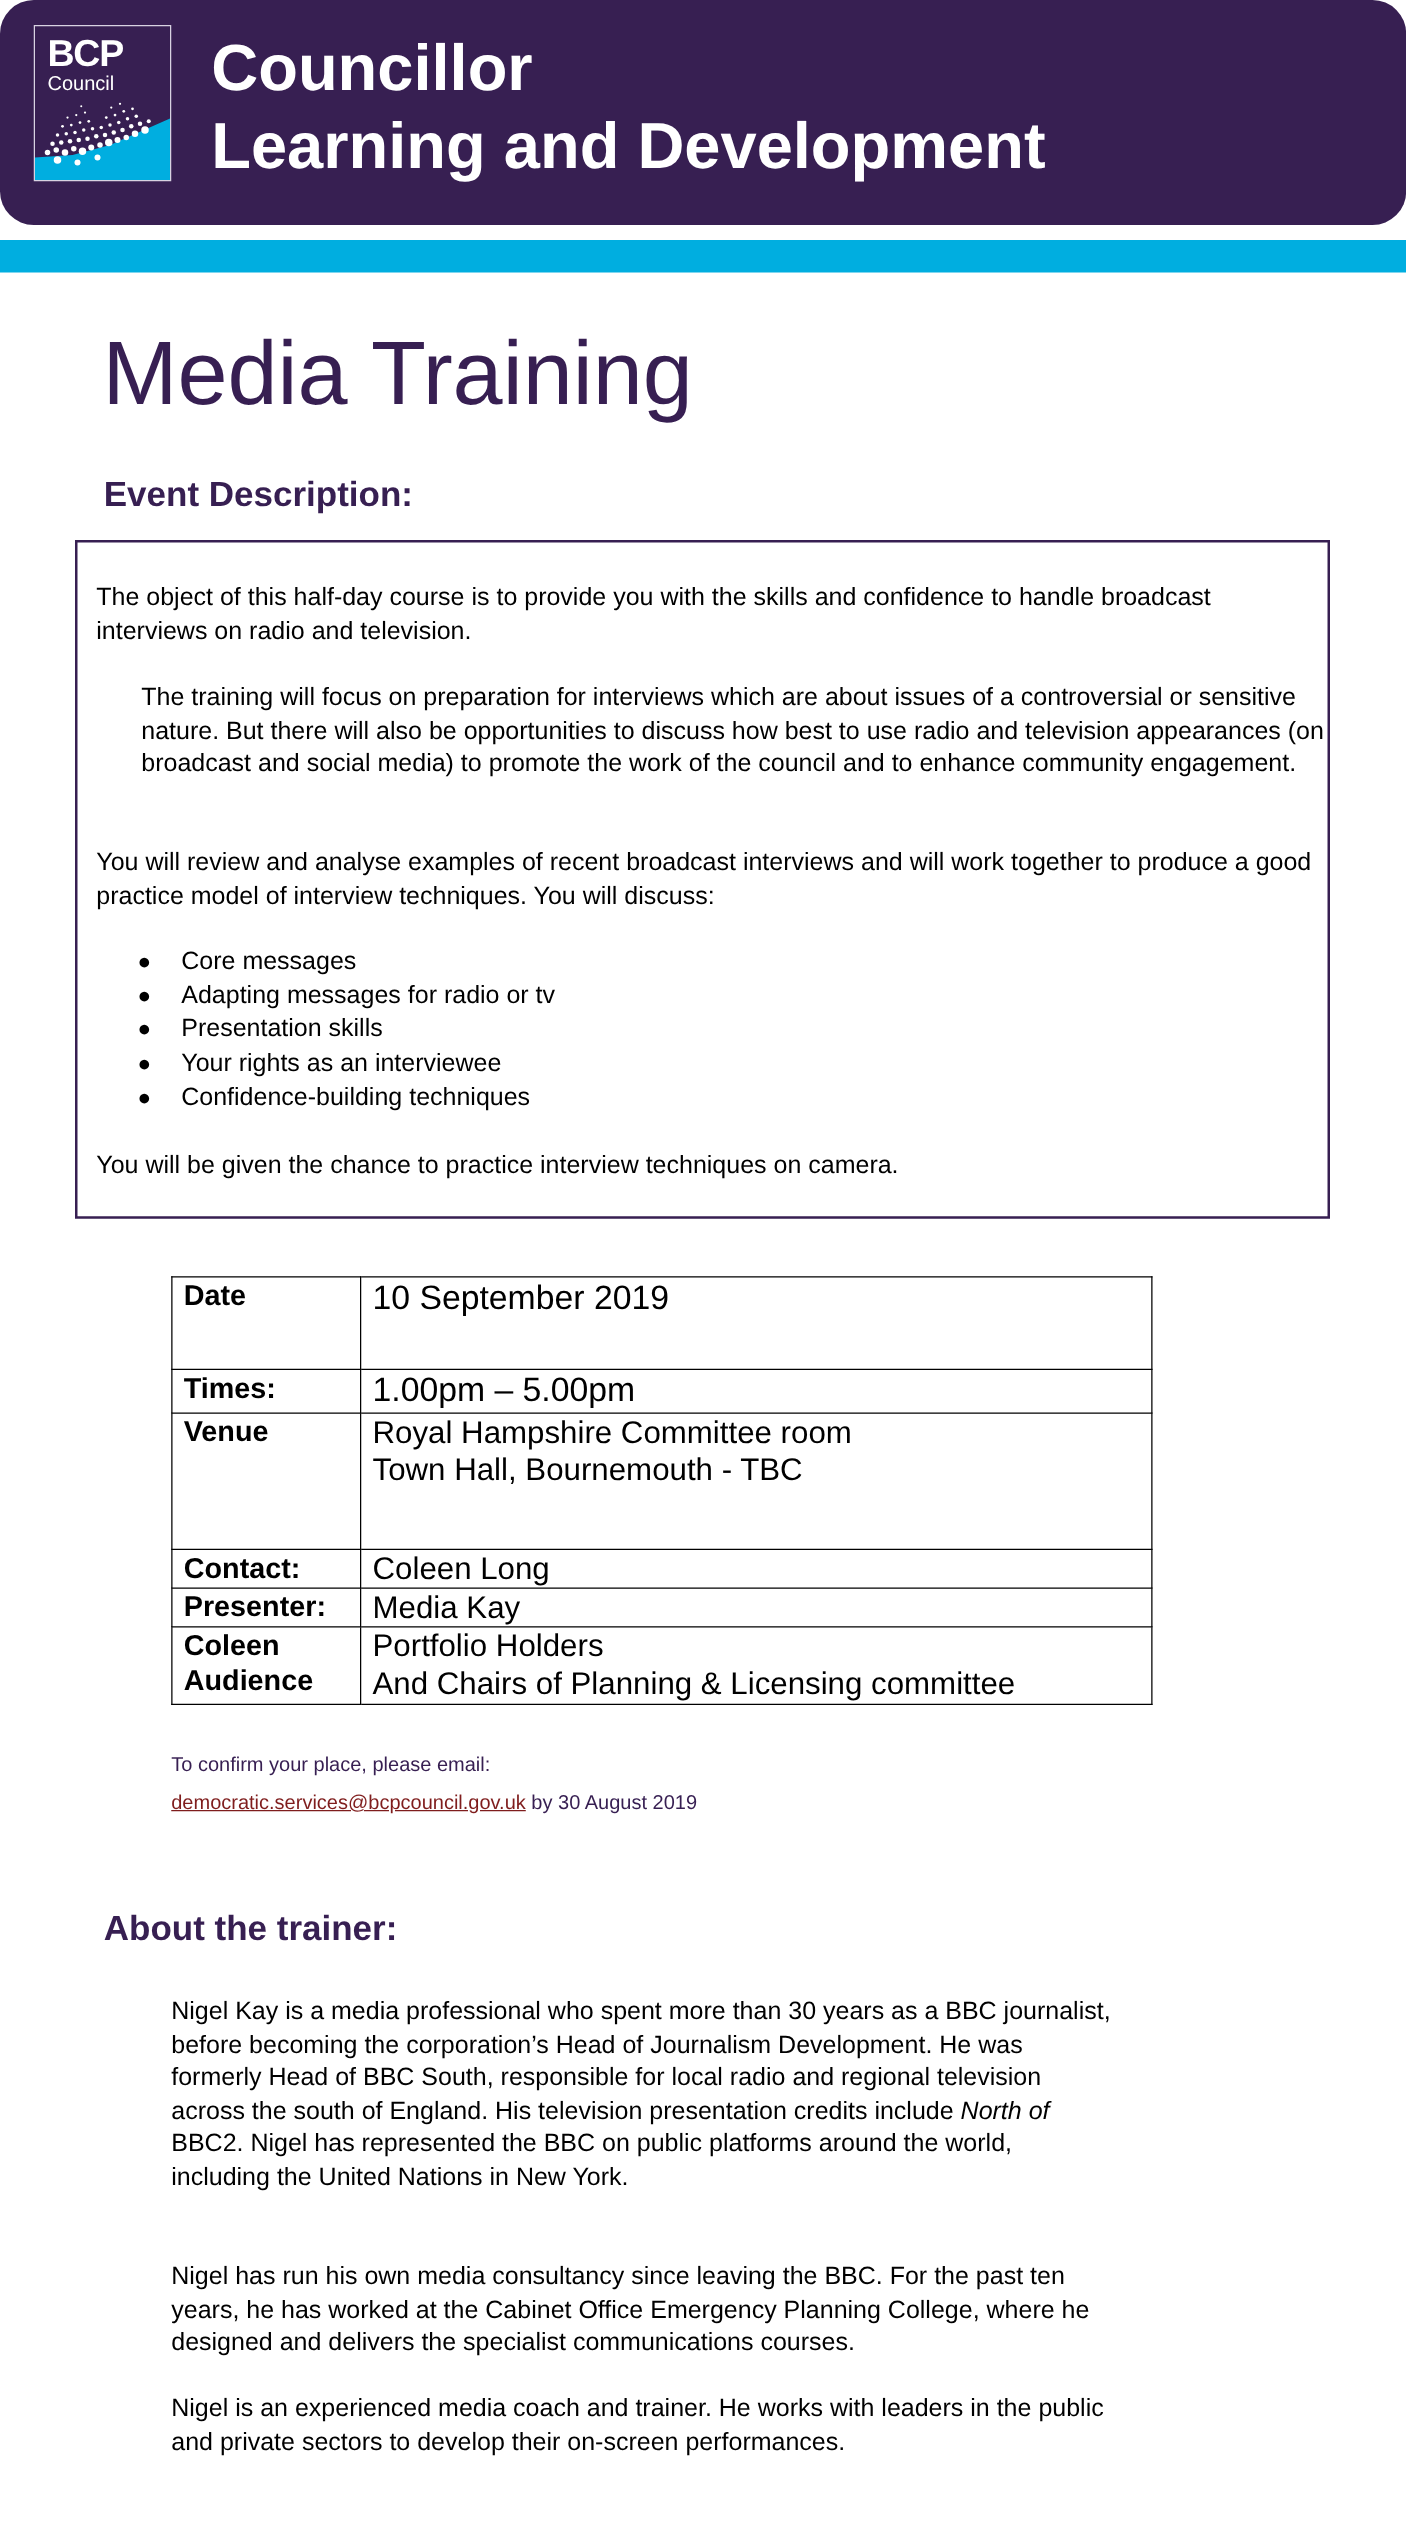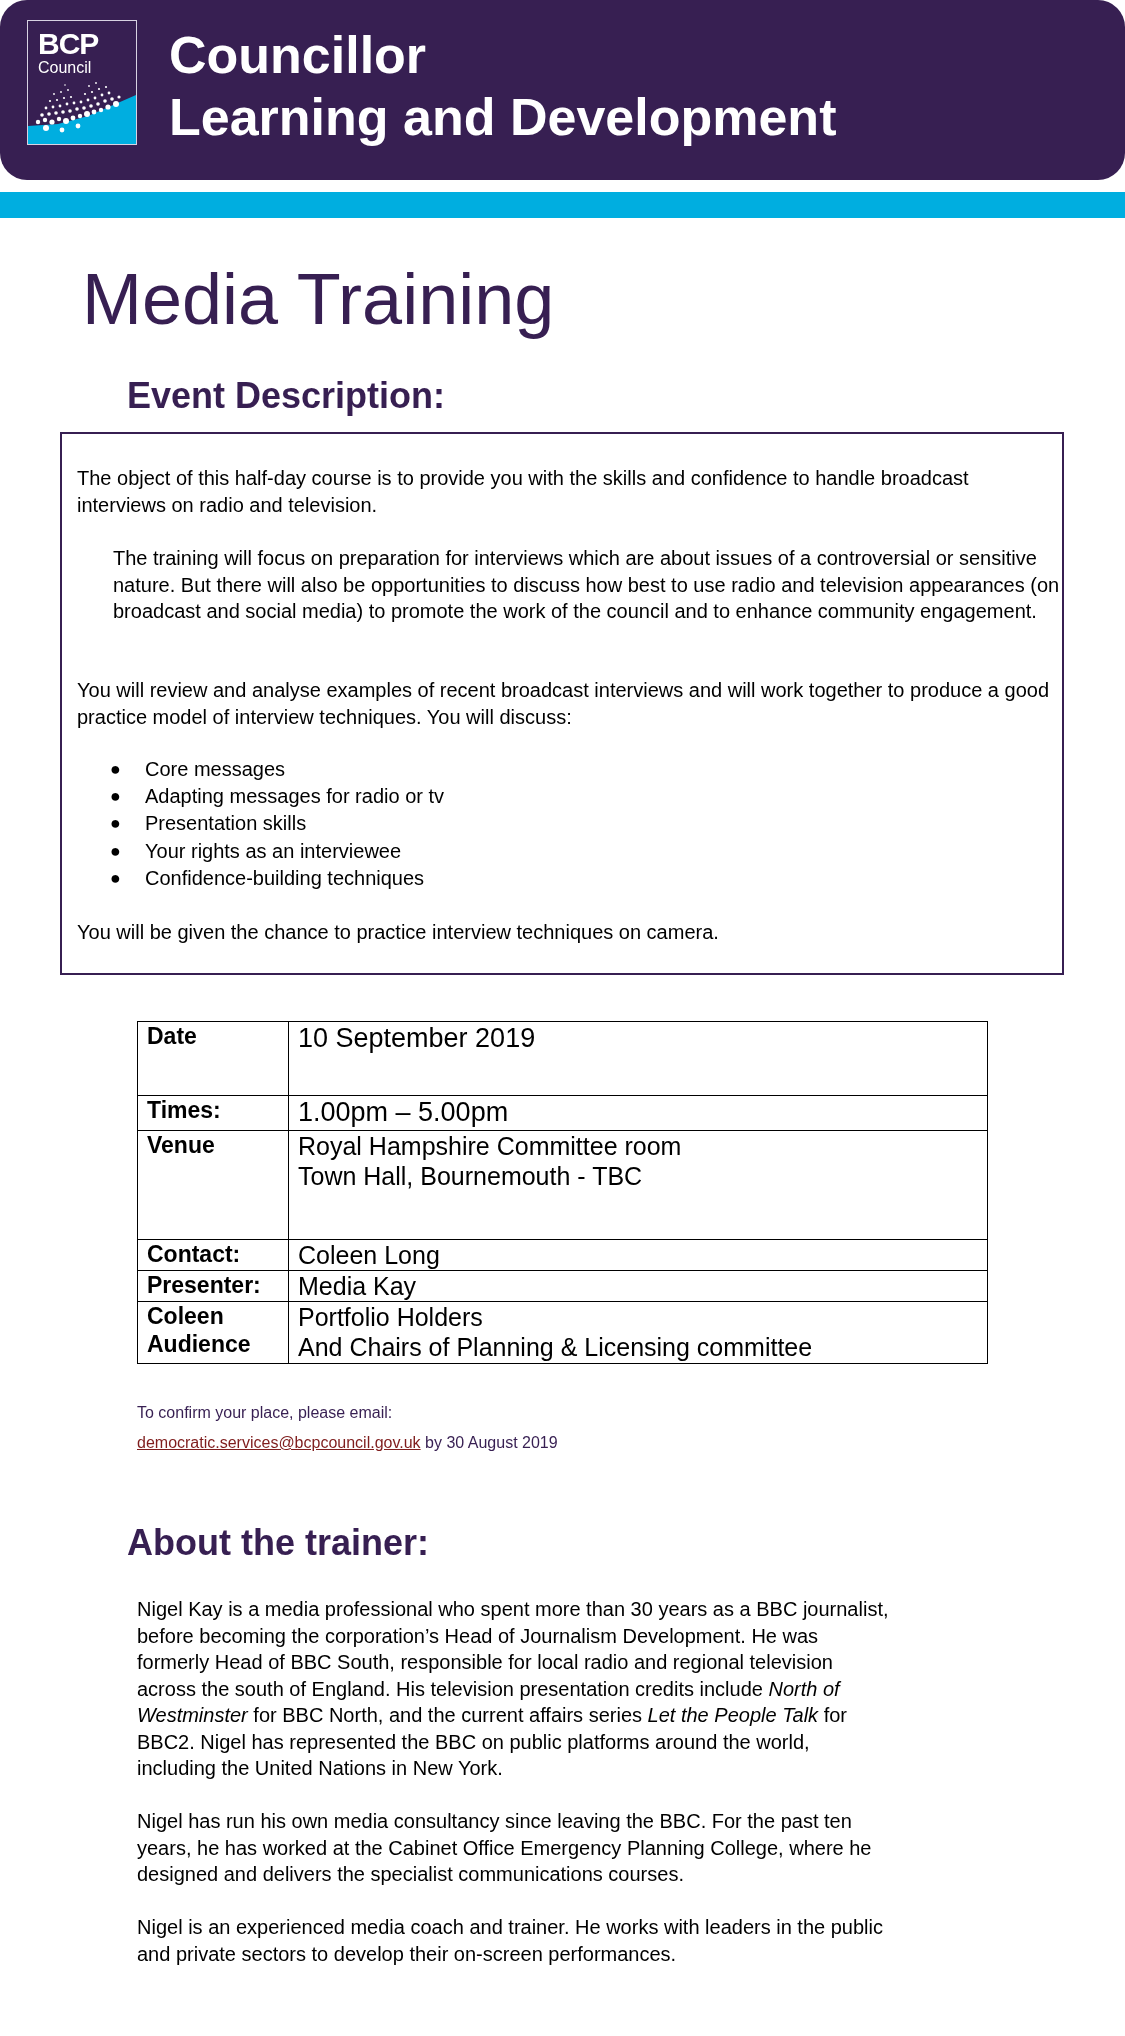--- a/index.html
+++ b/index.html
@@ -75,11 +75,10 @@
   .section-heading {
     position: absolute;
     left: 83px;
-    font-size: 36px;
+    font-size: 28px;
     font-weight: bold;
     color: #371f52;
     line-height: 38px;
-    margin-left: 44px;
   }
   .desc-box {
     position: absolute;

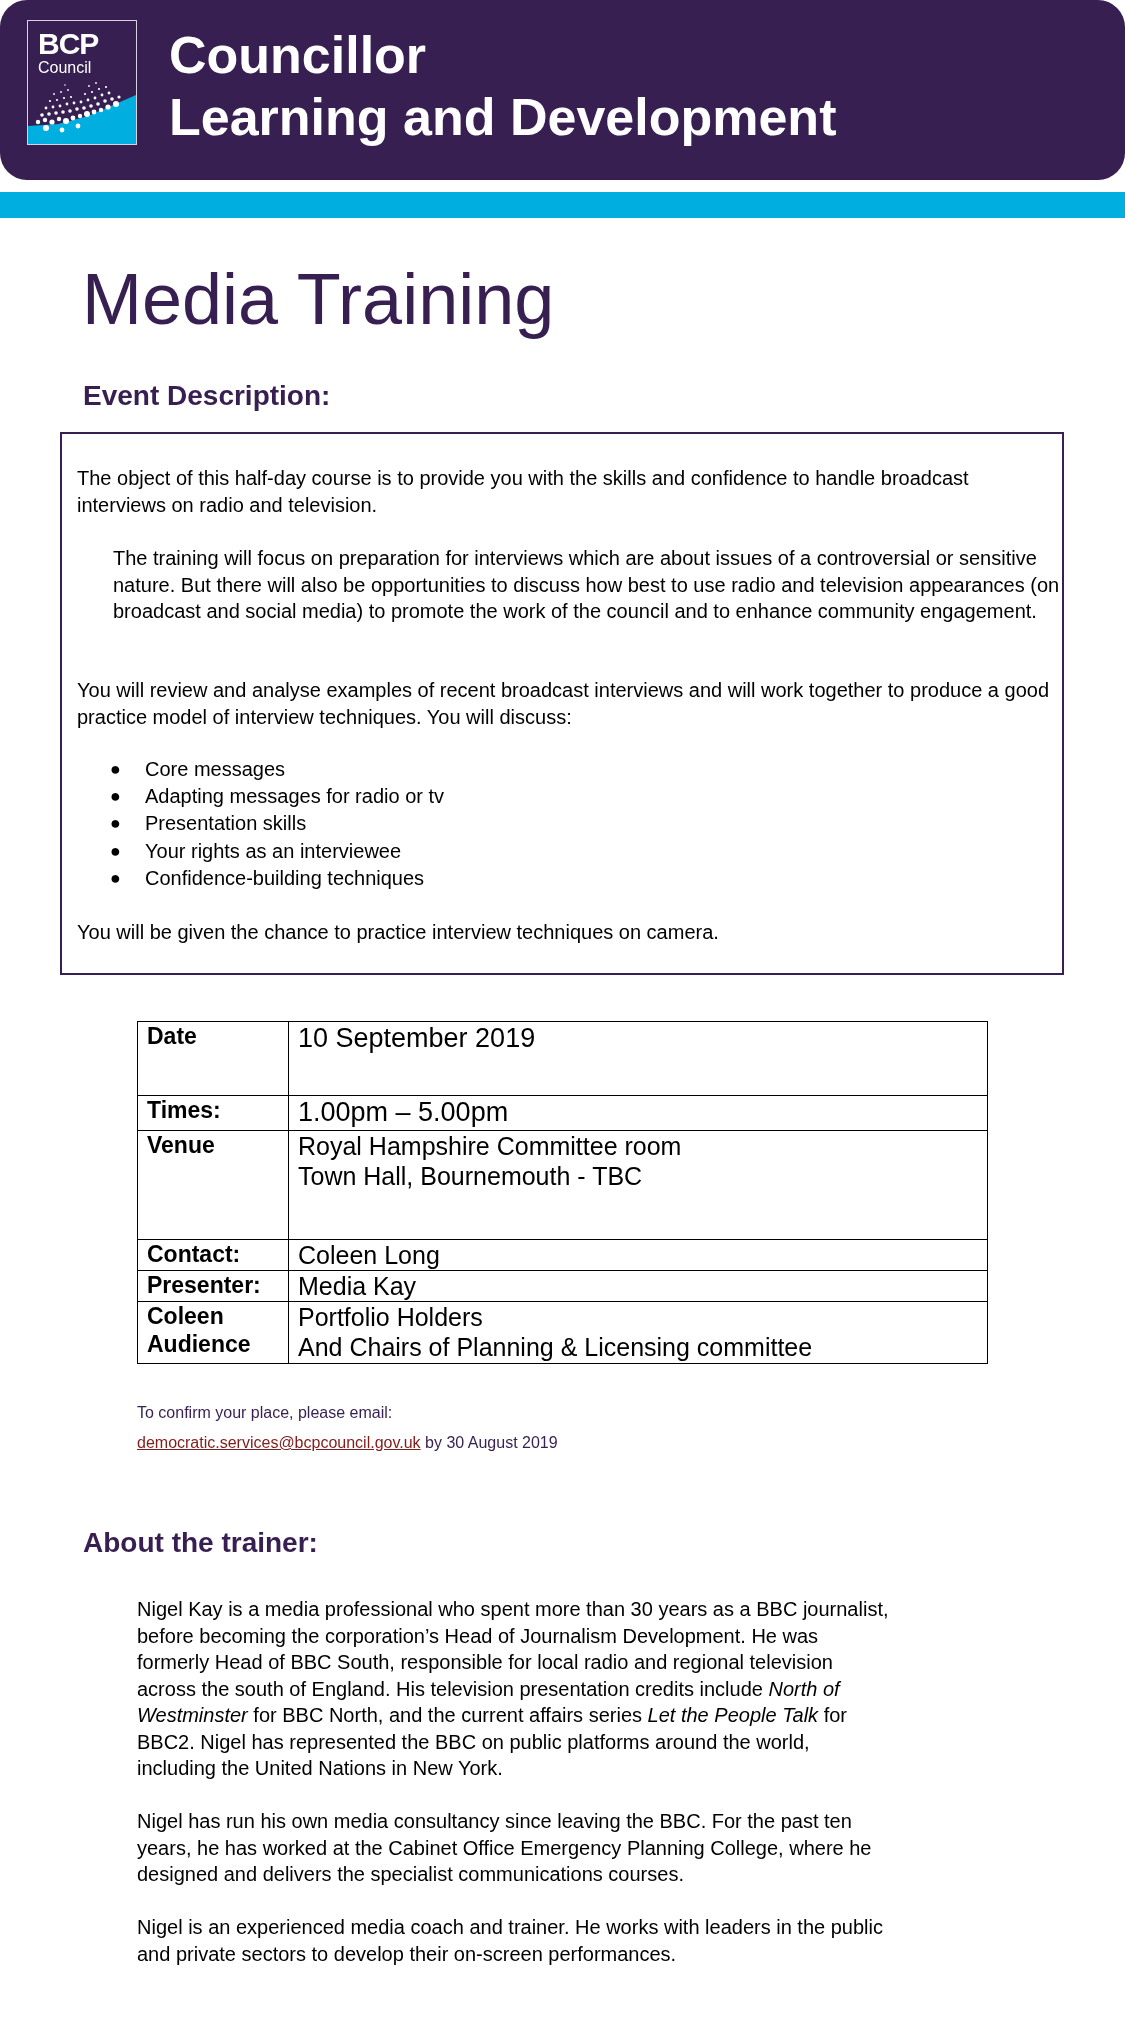--- a/index.html
+++ b/index.html
@@ -116,7 +116,7 @@
   .info-table {
     position: absolute;
     left: 137px; top: 1021px;
-    width: 851px;
+    width: 785px;
     border-collapse: collapse;
     border-radius: 26px;
   }

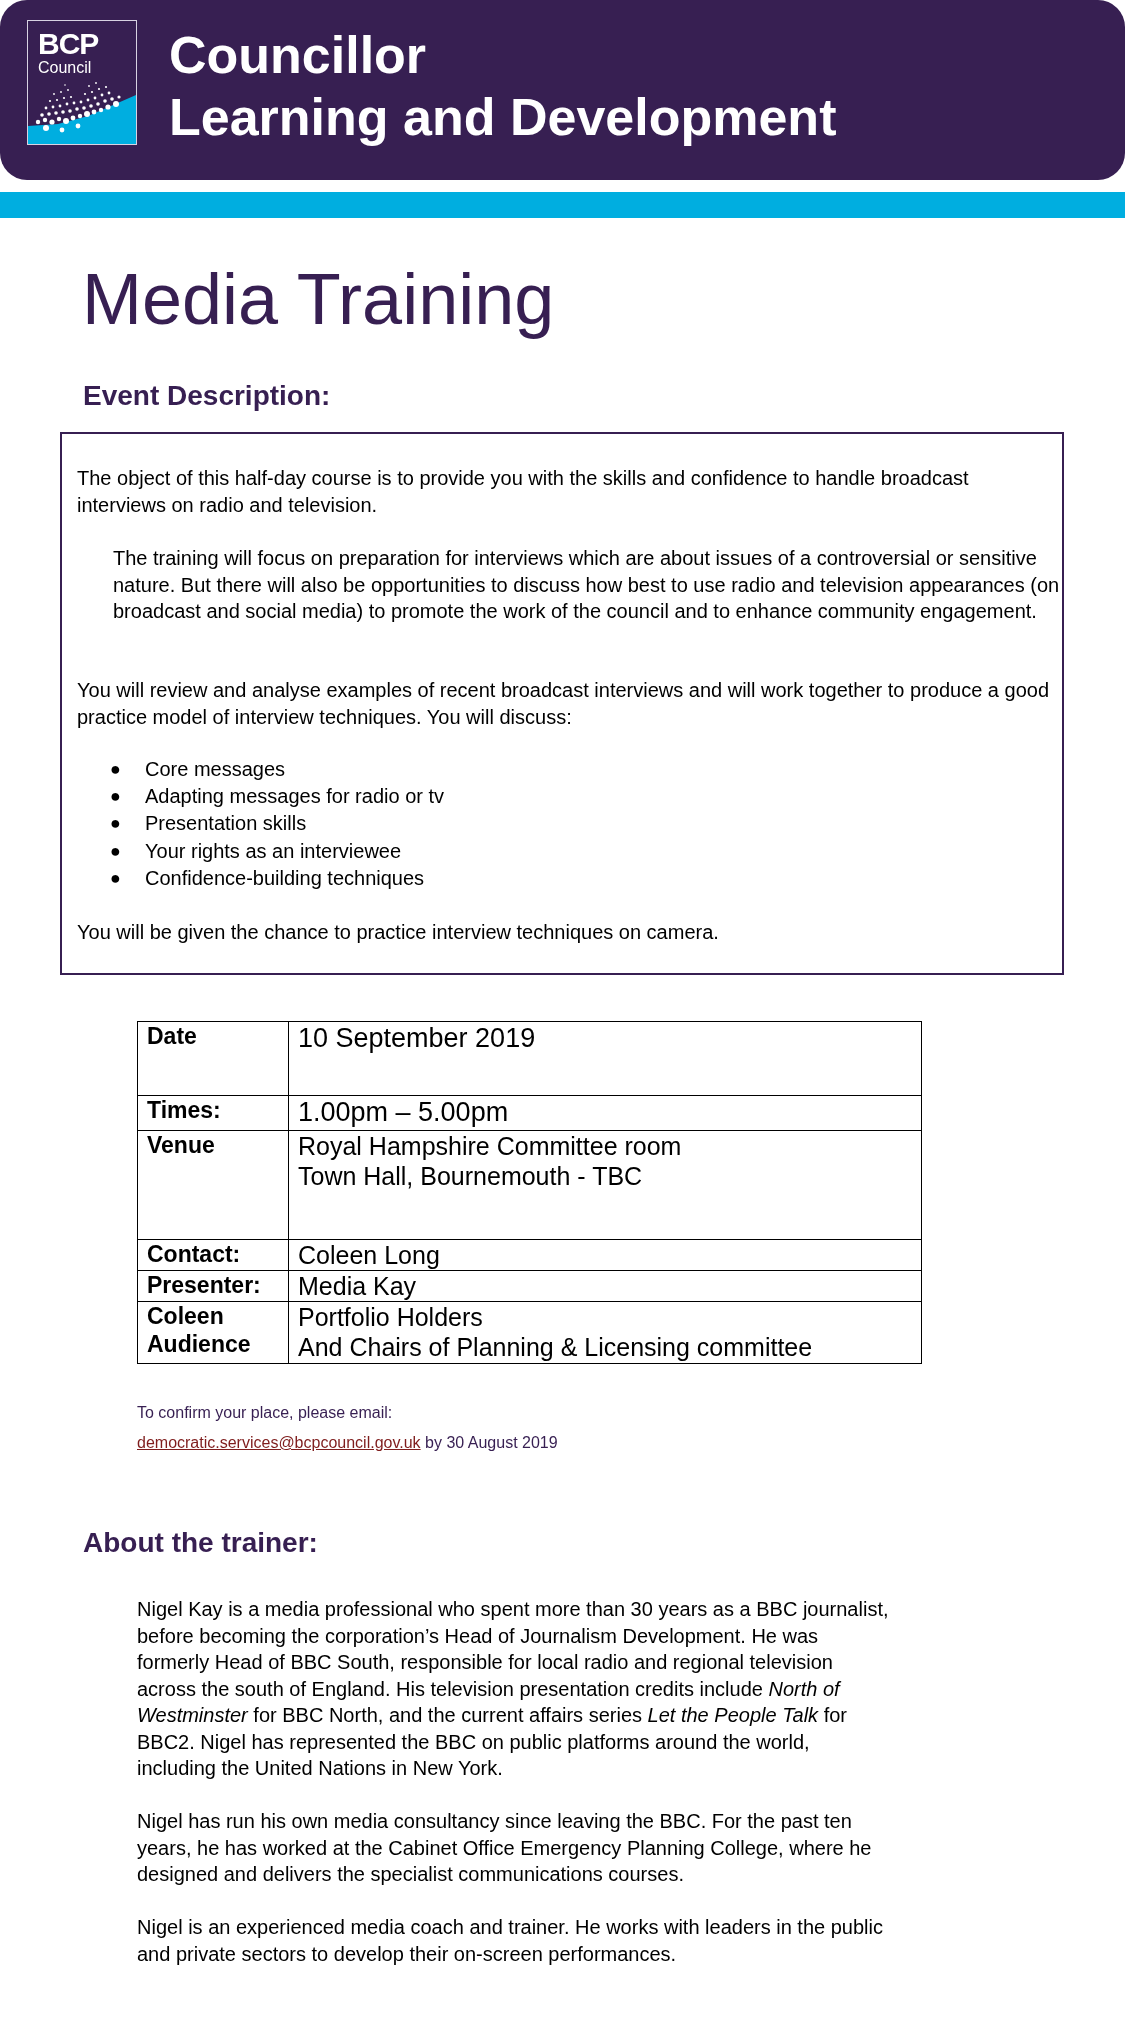--- a/index.html
+++ b/index.html
@@ -297,7 +297,6 @@
   <div>before becoming the corporation’s Head of Journalism Development. He was</div>
   <div>formerly Head of BBC South, responsible for local radio and regional television</div>
   <div><span>across the south of England. His television presentation credits include </span><em>North of</em></div>
-  <div><em>Westminster</em><span> for BBC North, and the current affairs series </span><em>Let the People Talk</em><span> for</span></div>
   <div>BBC2. Nigel has represented the BBC on public platforms around the world,</div>
   <div>including the United Nations in New York.</div>
 </div>

